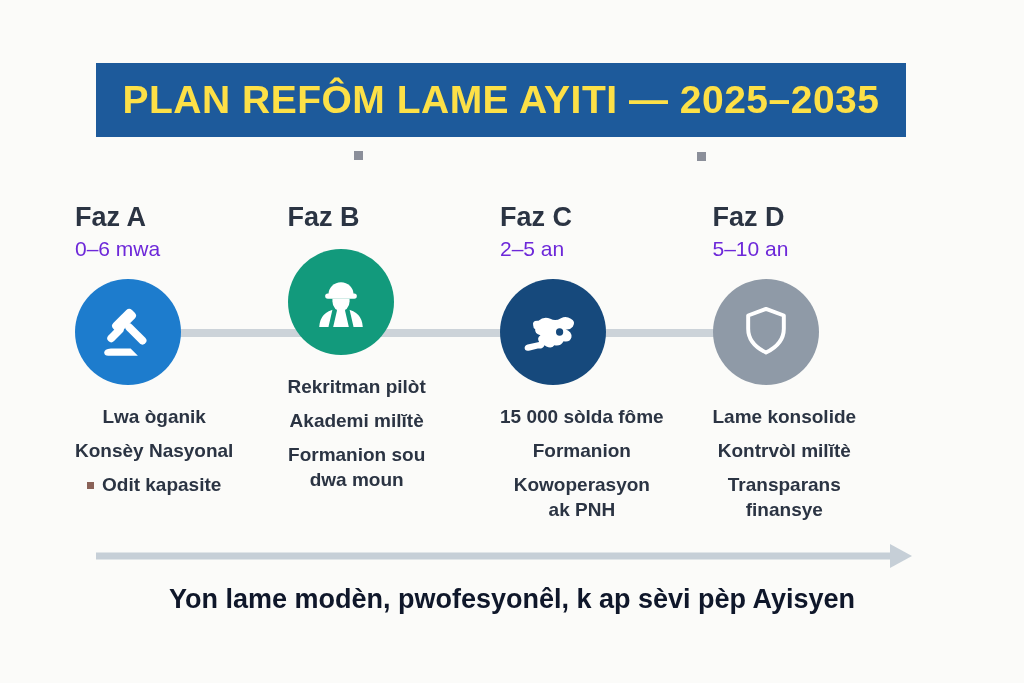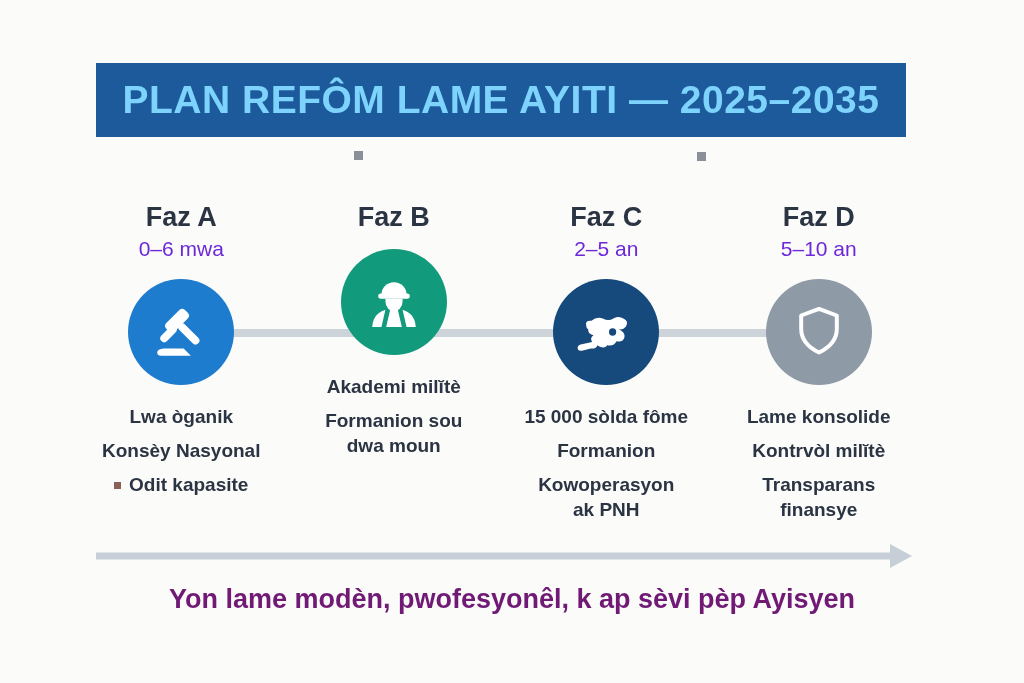--- a/index.html
+++ b/index.html
@@ -15,7 +15,7 @@
     display:flex;align-items:center;justify-content:center;
   }
   .banner h1{
-    margin:0;color:#7dd3fc;font-size:39px;font-weight:700;letter-spacing:.5px;white-space:nowrap;
+    margin:0;color:#fde047;font-size:39px;font-weight:700;letter-spacing:.5px;white-space:nowrap;
   }
   .decor-sq{position:absolute;width:9px;height:9px;background:#8b8f9a;}
   .sq1{left:354px;top:151px;}

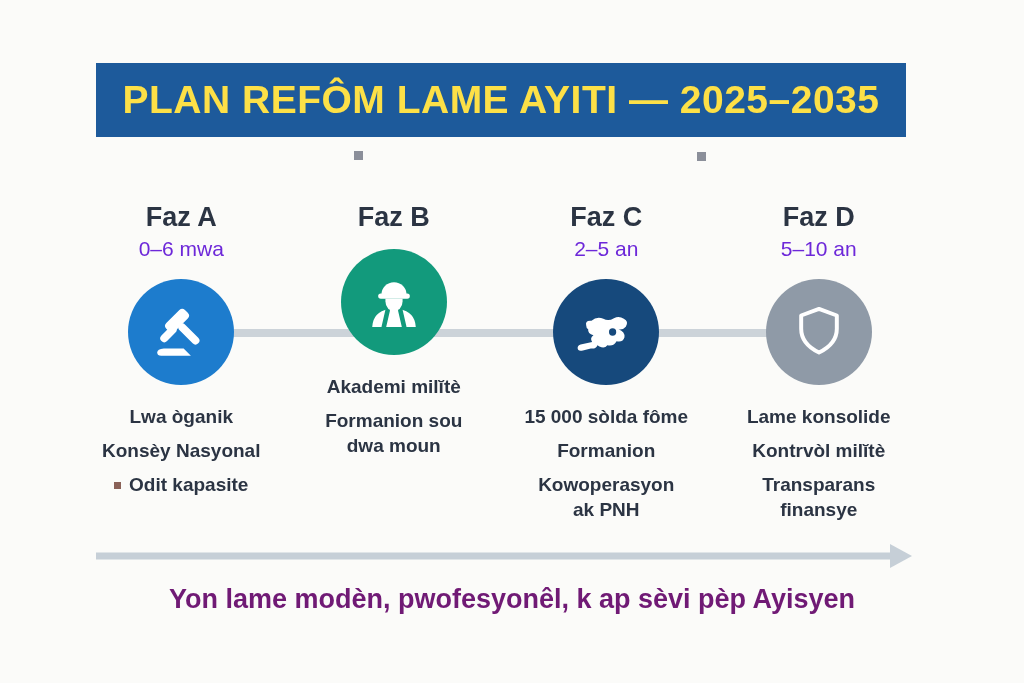--- a/index.html
+++ b/index.html
@@ -24,7 +24,7 @@
   .connector{position:absolute;left:180px;top:329px;width:636px;height:8px;background:#ccd3d9;z-index:1;}
   
   .cols{position:absolute;left:75px;top:200px;width:850px;display:flex;z-index:2;}
-  .col{width:212.5px;display:flex;flex-direction:column;align-items:center;text-align:center;}
+  .col{width:212.5px;display:flex;flex-direction:column;align-items:flex-start;text-align:center;}
   .phase-name{font-size:27px;font-weight:700;line-height:34px;}
   .phase-duration{font-size:21px;font-weight:400;line-height:30px;color:#6d28d9;}
   .circle{

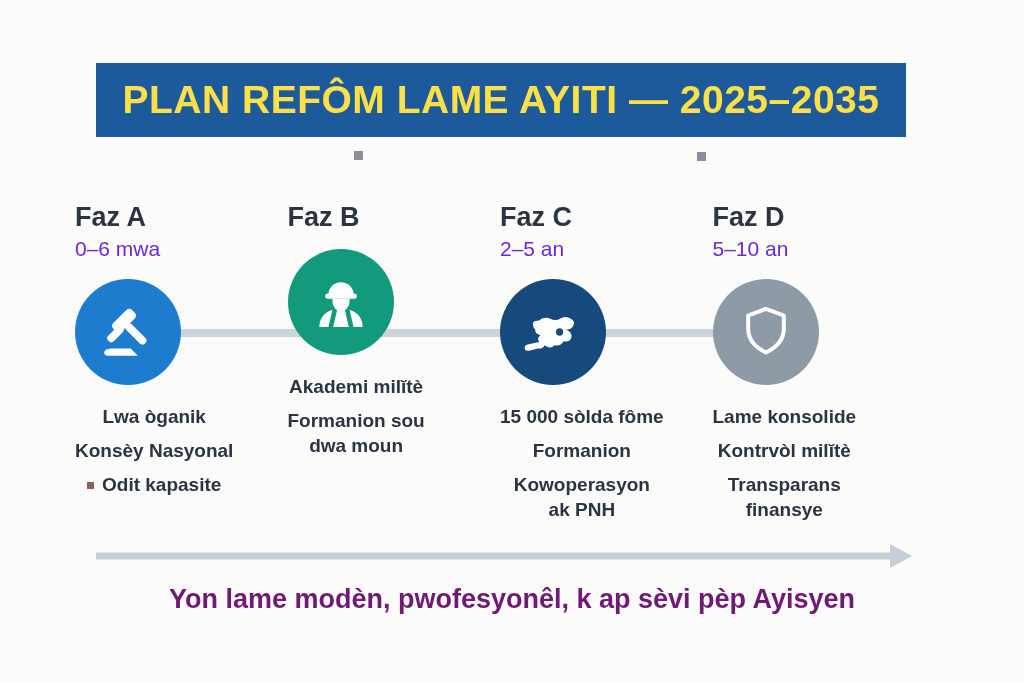--- a/index.html
+++ b/index.html
@@ -98,6 +98,7 @@
       </svg>
     </div>
     <div class="items">
+      <span class="item">Rekritman pilòt</span>
       <span class="item">Akademi milĭtè</span>
       <span class="item">Formanion sou
 dwa moun</span>

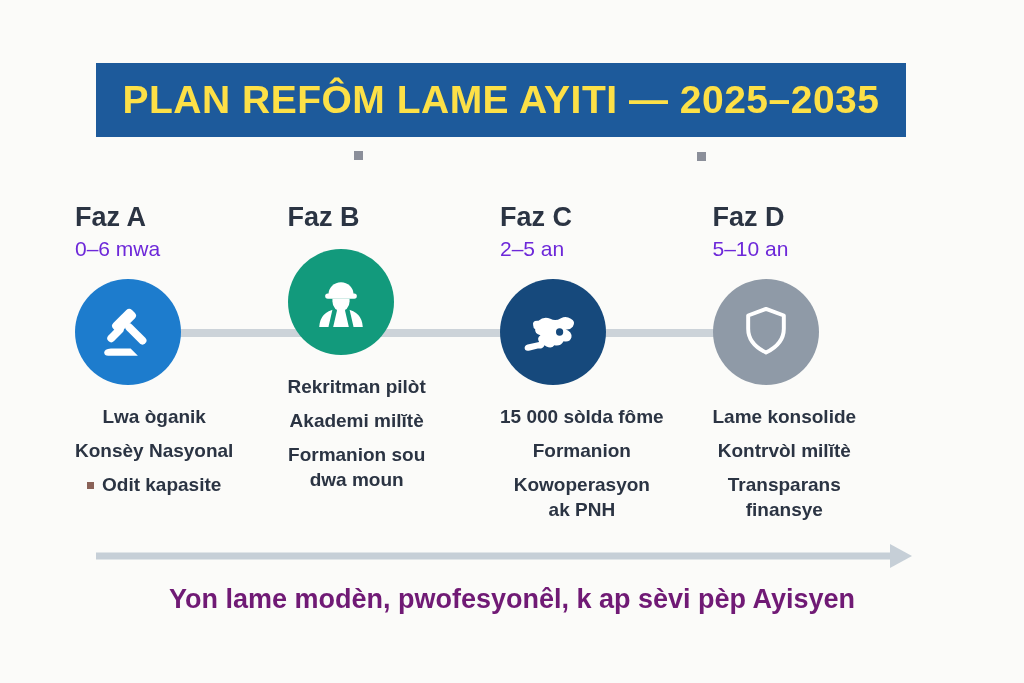--- a/index.html
+++ b/index.html
@@ -44,7 +44,7 @@
   
   .tagline{
     position:absolute;left:0;top:584px;width:1024px;text-align:center;
-    font-size:27px;font-weight:700;color:#701a75;
+    font-size:27px;font-weight:700;color:#0f172a;
   }
 </style>
 </head>

